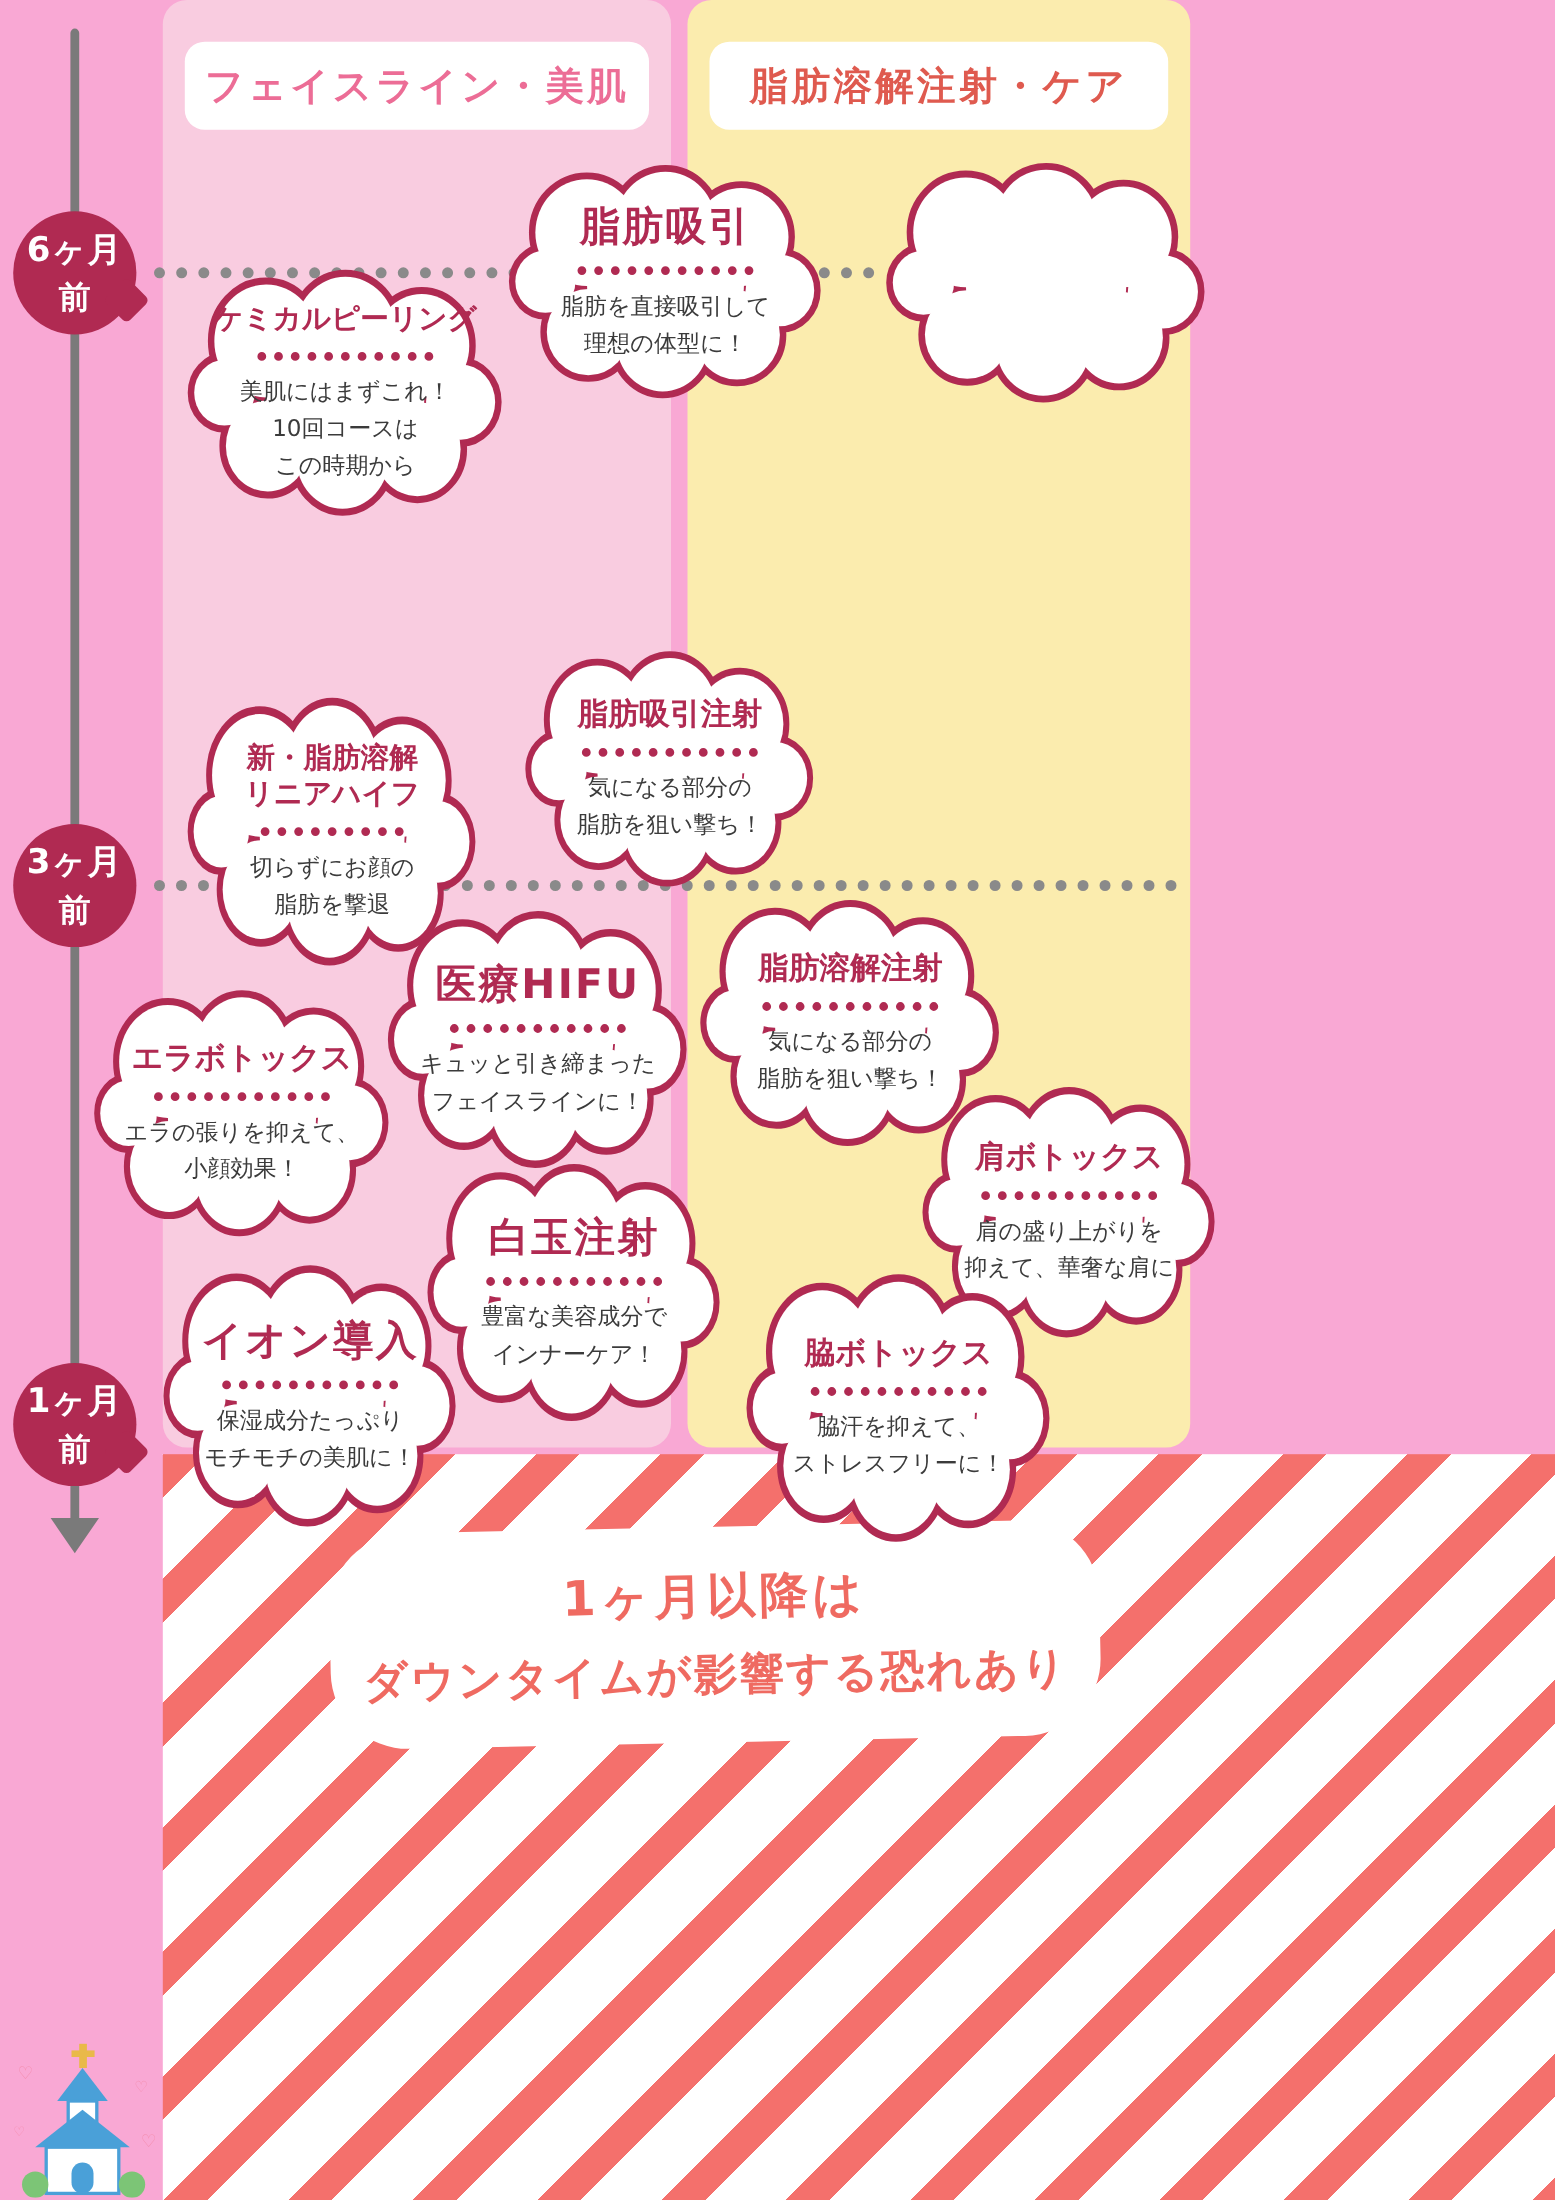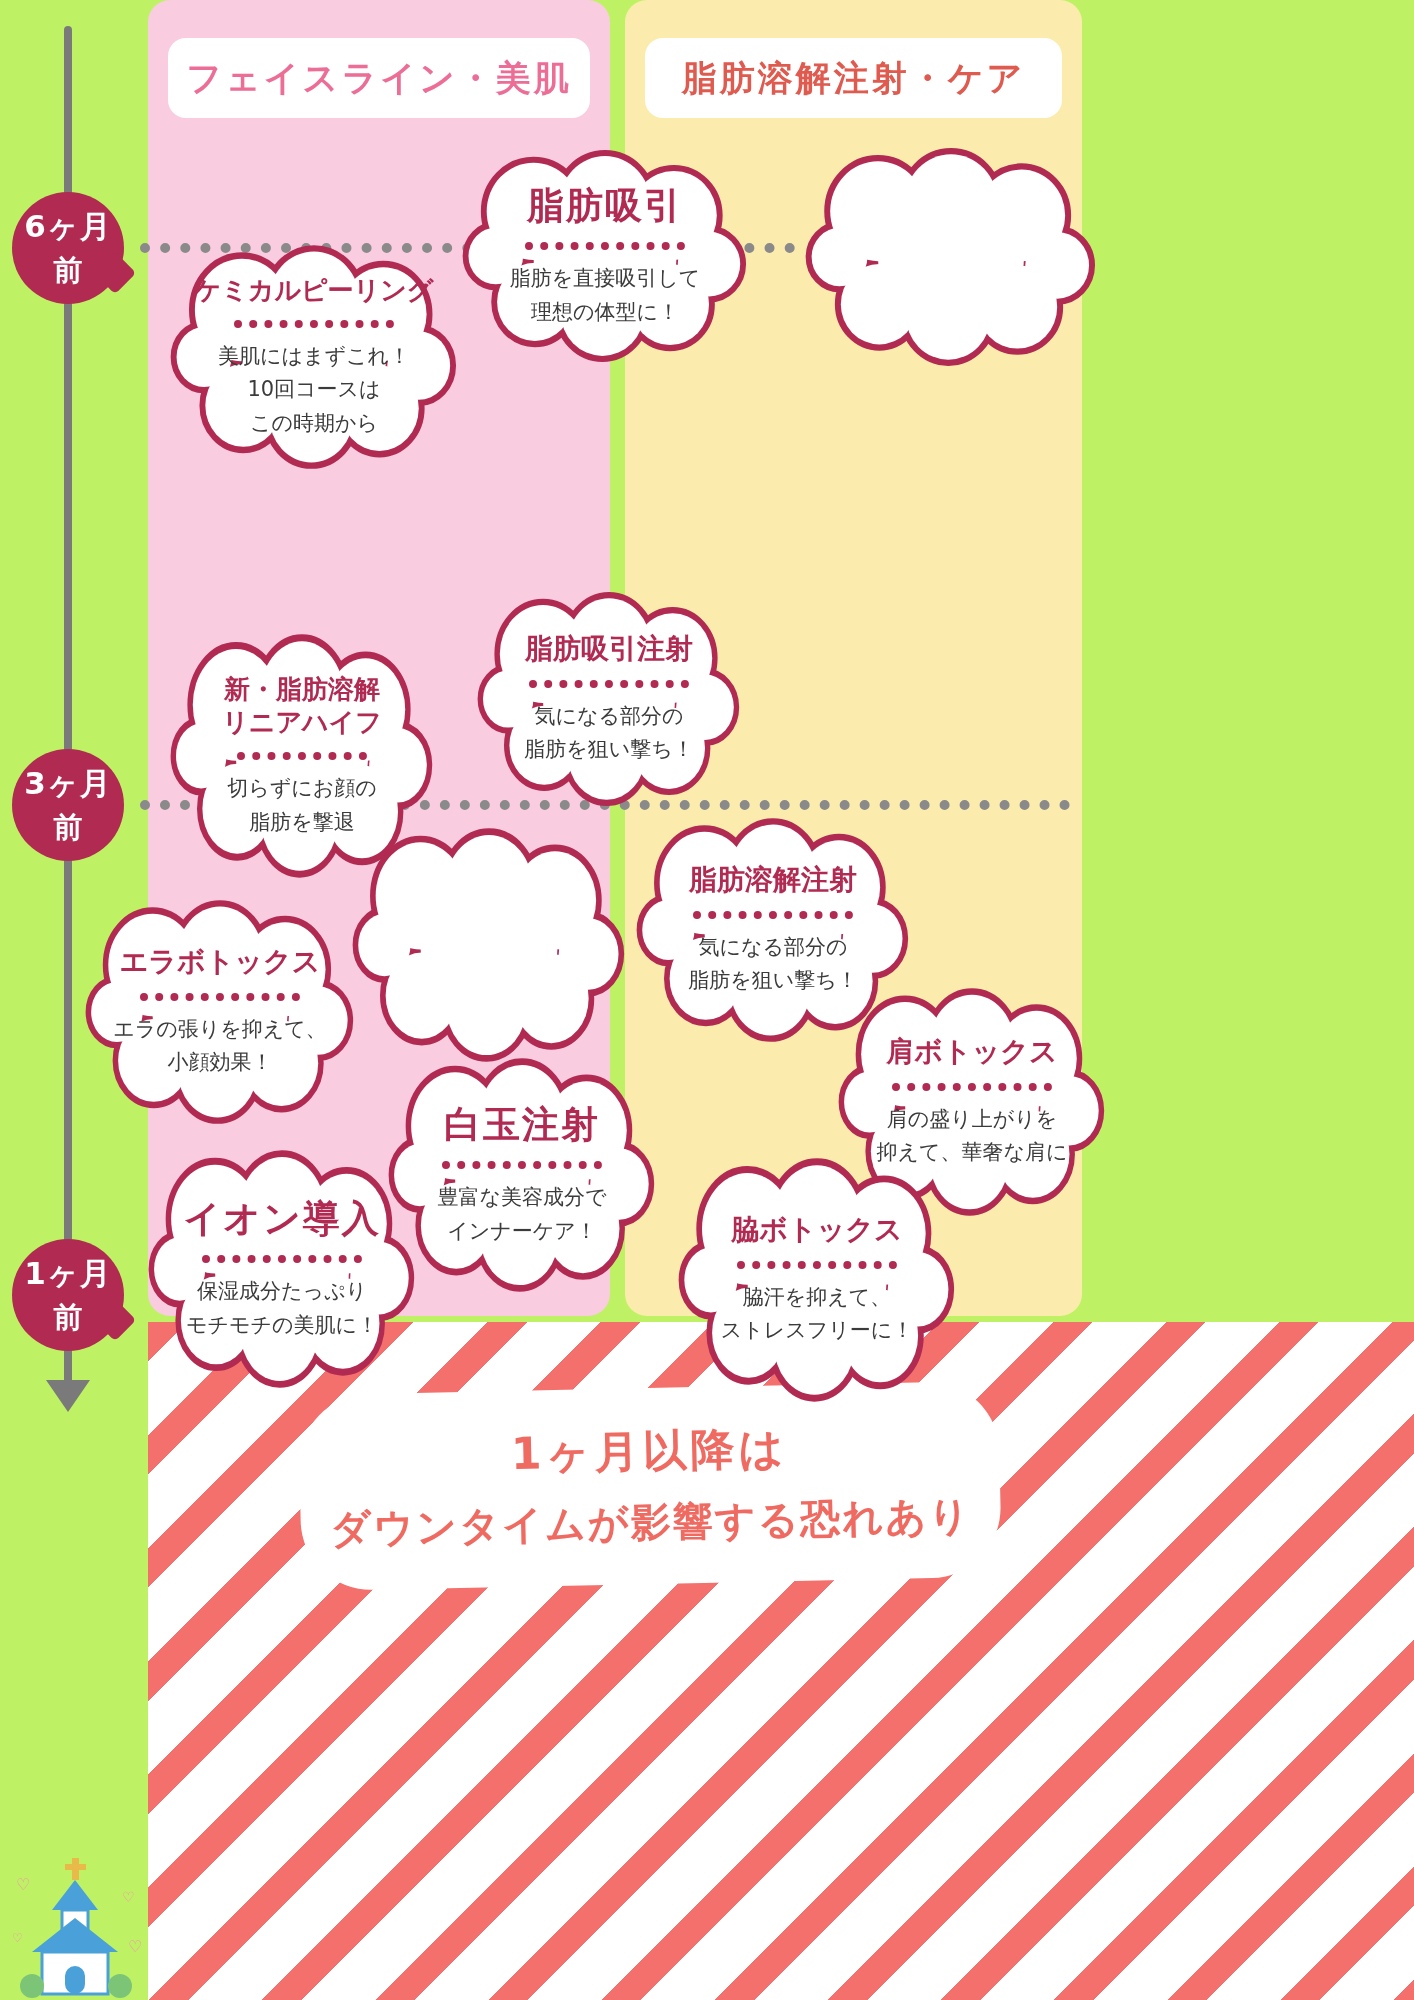--- a/index.html
+++ b/index.html
@@ -5,7 +5,7 @@
   * { margin:0; padding:0; box-sizing:border-box; }
   html,body { background:#ffffff; }
   body { font-family:"DejaVu Sans","Liberation Sans",sans-serif; }
-  .canvas { position:relative; width:1414px; height:2000px; background:#bef264; overflow:hidden; }
+  .canvas { position:relative; width:1414px; height:2000px; background:#f9a8d4; overflow:hidden; }
 
   
   .col { position:absolute; top:0; border-radius:22px; z-index:0; }

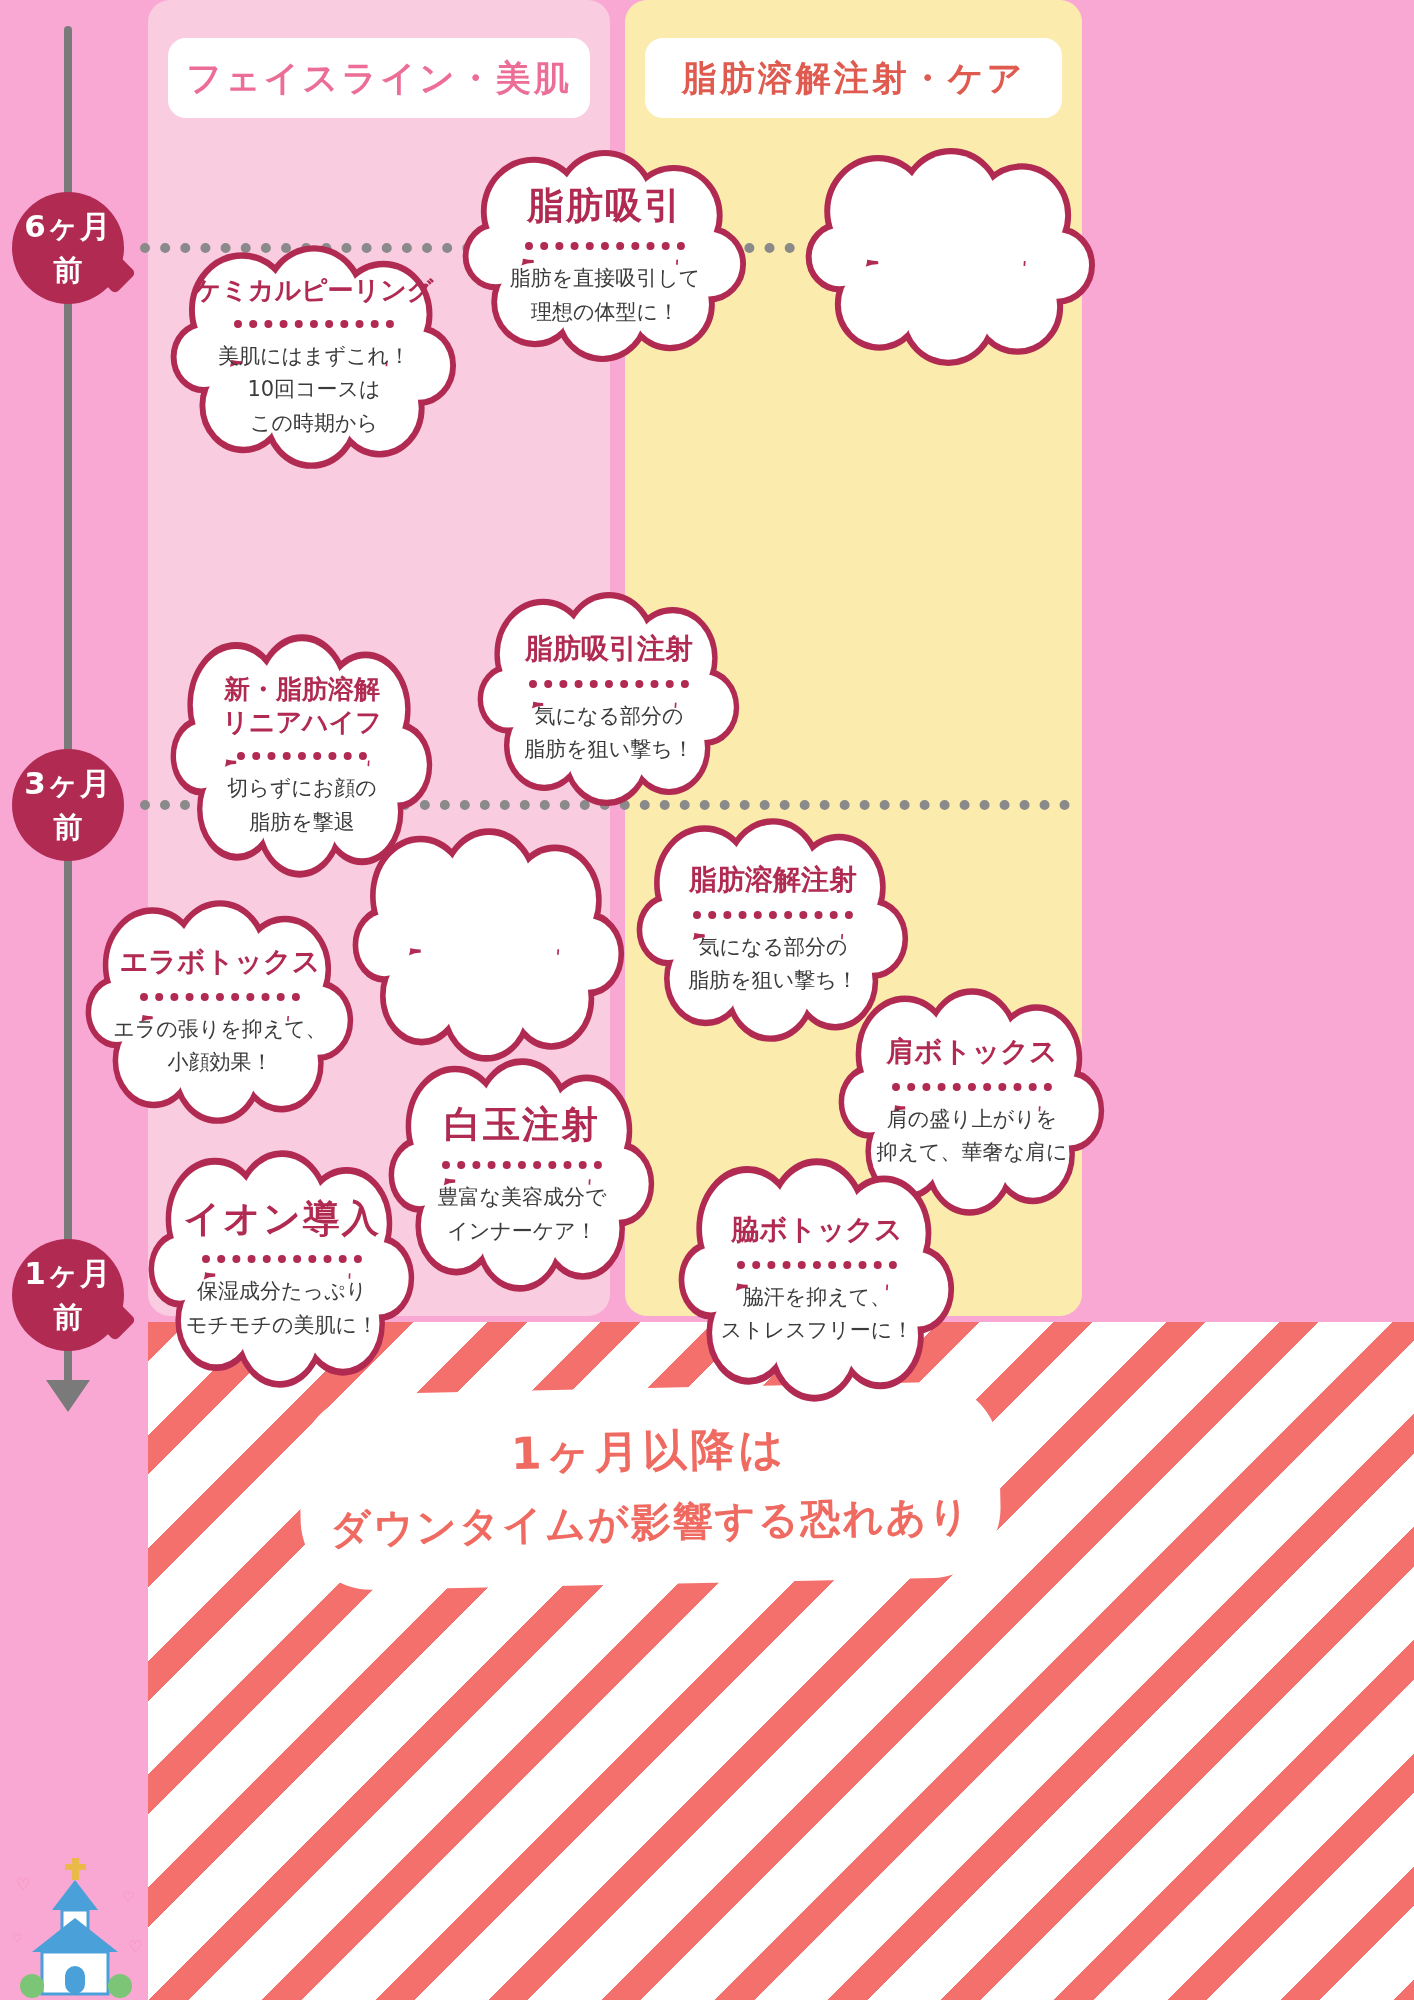--- a/index.html
+++ b/index.html
@@ -190,6 +190,12 @@
     <svg class="cloud" viewBox="0 0 220 160" preserveAspectRatio="none">
         <use href="#cloudShape"></use>
       </svg>
+    <div class="content">
+      <div class="b-title big">医療HIFU</div>
+      <div class="dots"></div>
+      <div class="b-desc">キュッと引き締まった
+フェイスラインに！</div>
+    </div>
   </div>
 
   <div class="bubble b7">

